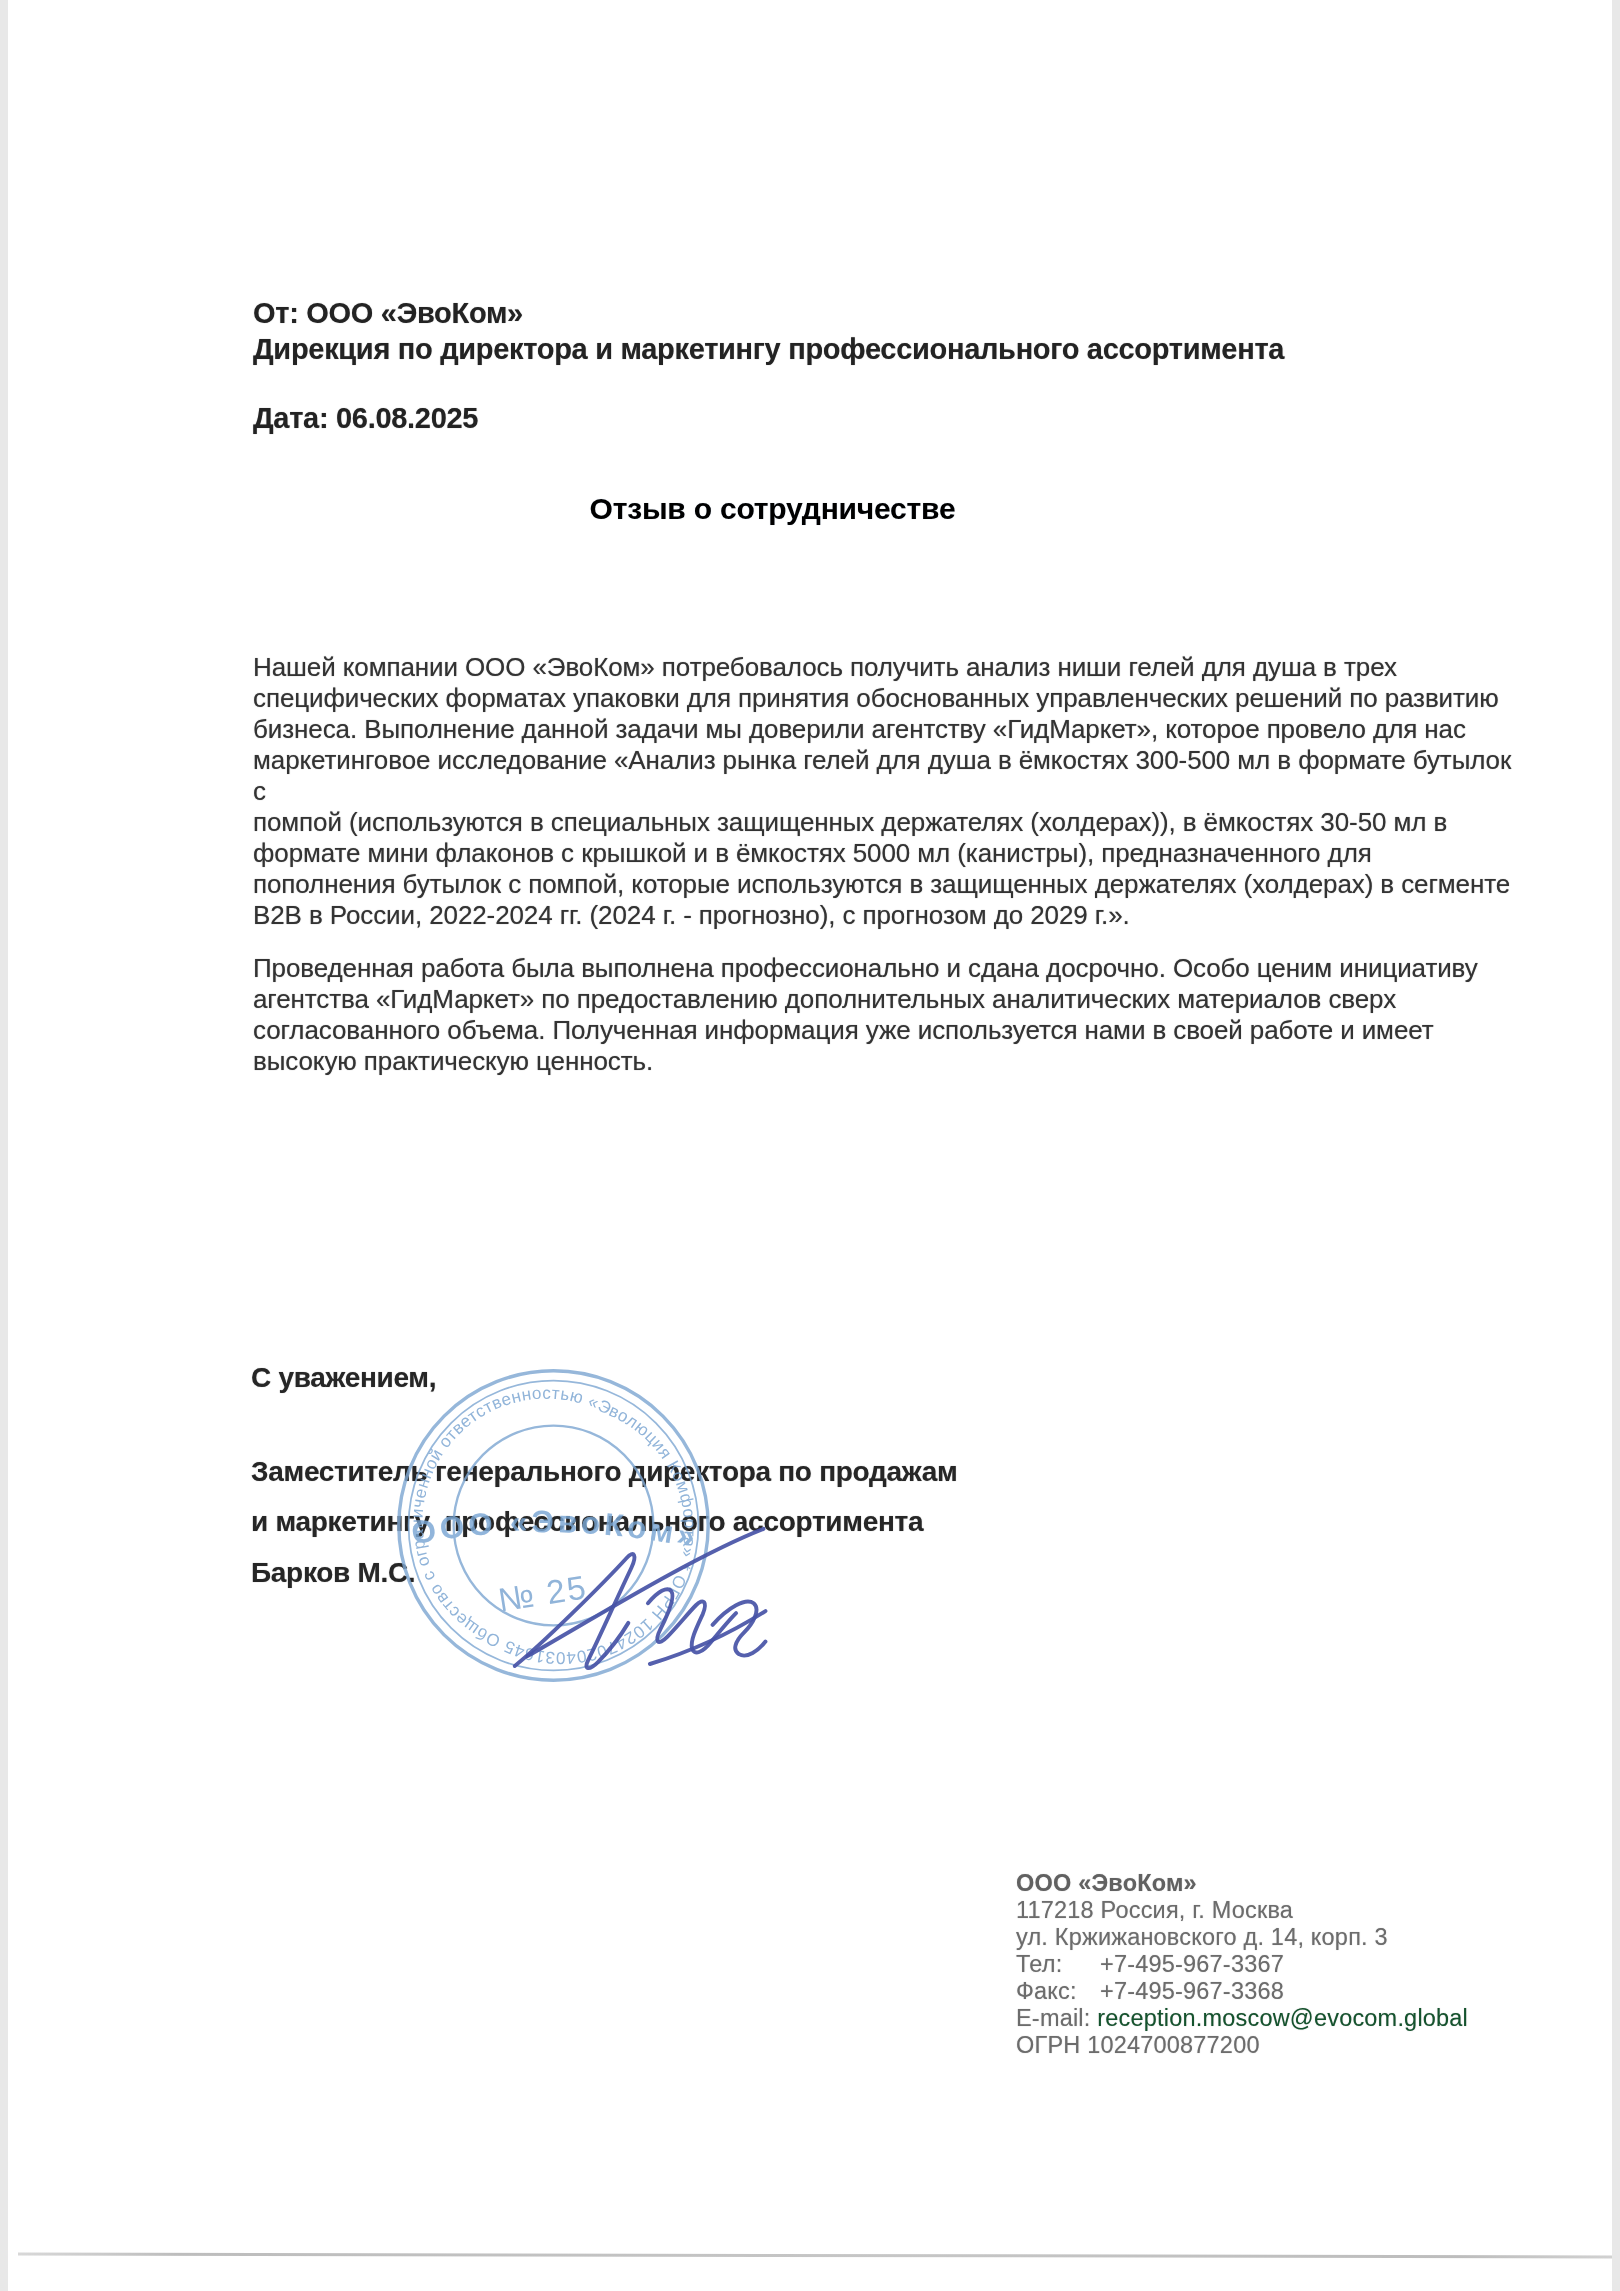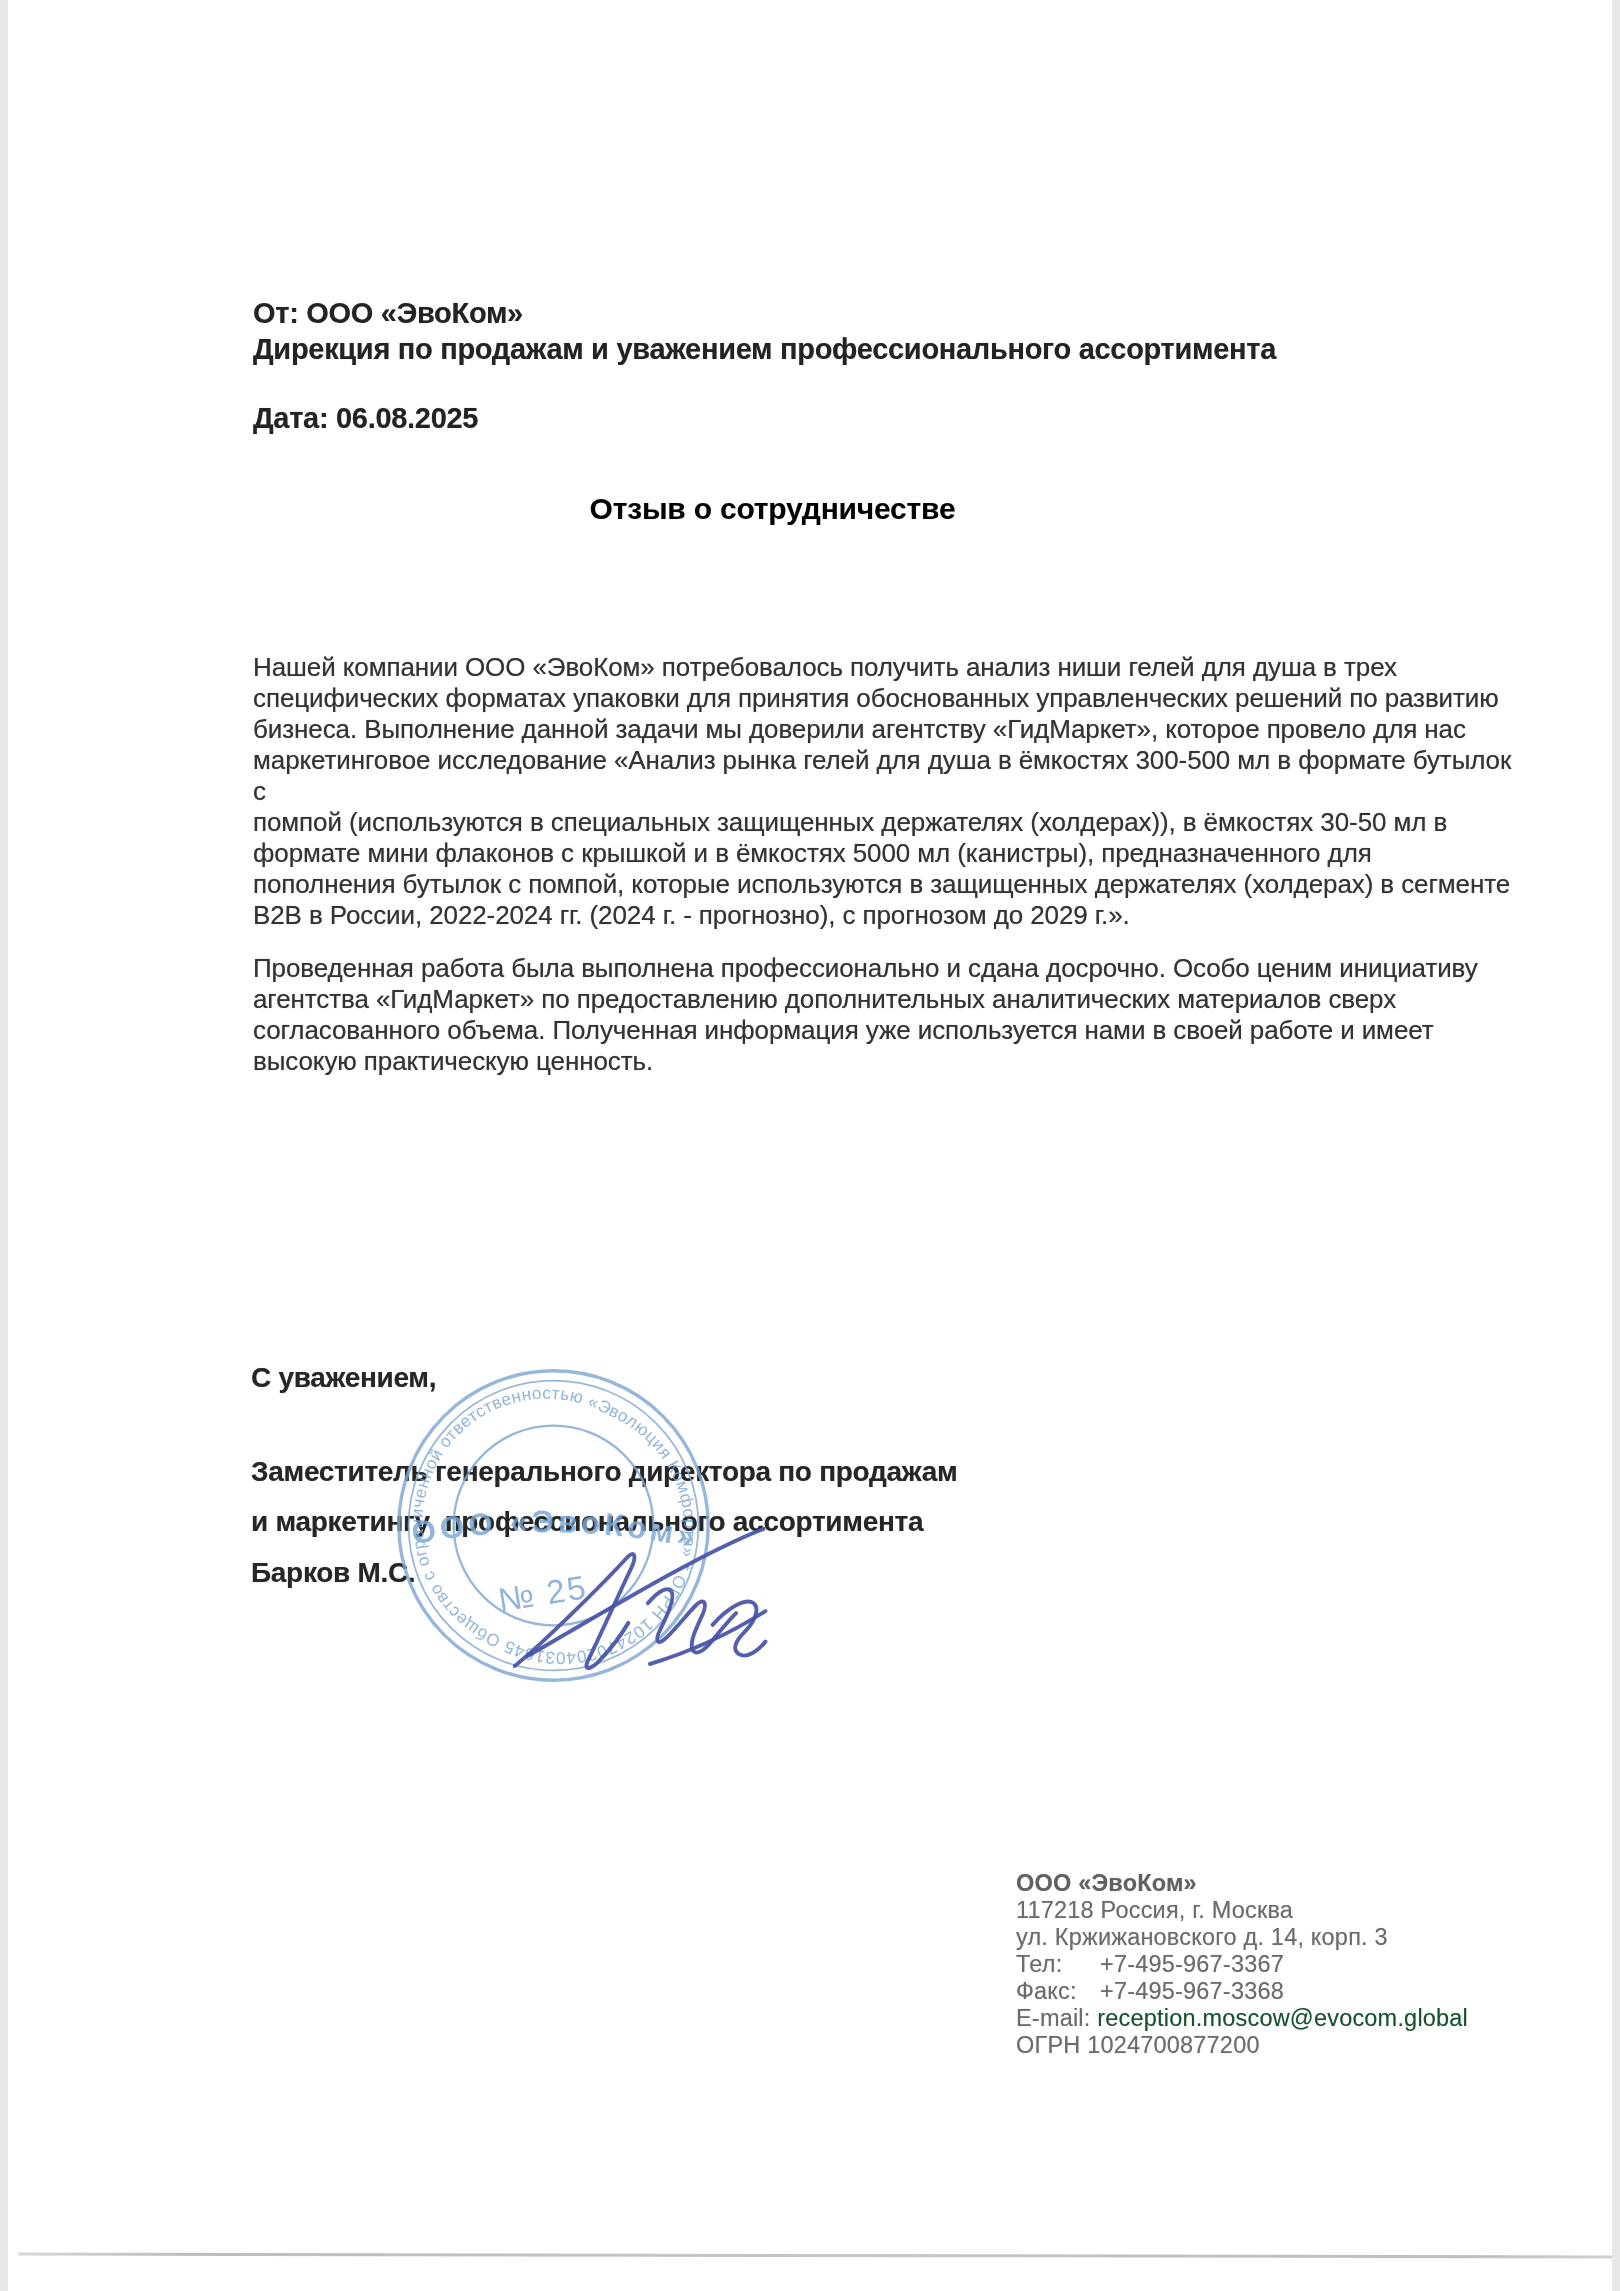--- a/index.html
+++ b/index.html
@@ -93,7 +93,7 @@
 <div class="page">
 
   <div class="abs hdr from">От: ООО «ЭвоКом»</div>
-  <div class="abs hdr dept">Дирекция по продажам и уважением профессионального ассортимента</div>
+  <div class="abs hdr dept">Дирекция по директора и маркетингу профессионального ассортимента</div>
   <div class="abs hdr date">Дата: 06.08.2025</div>
 
   <div class="abs title">Отзыв о сотрудничестве</div>

